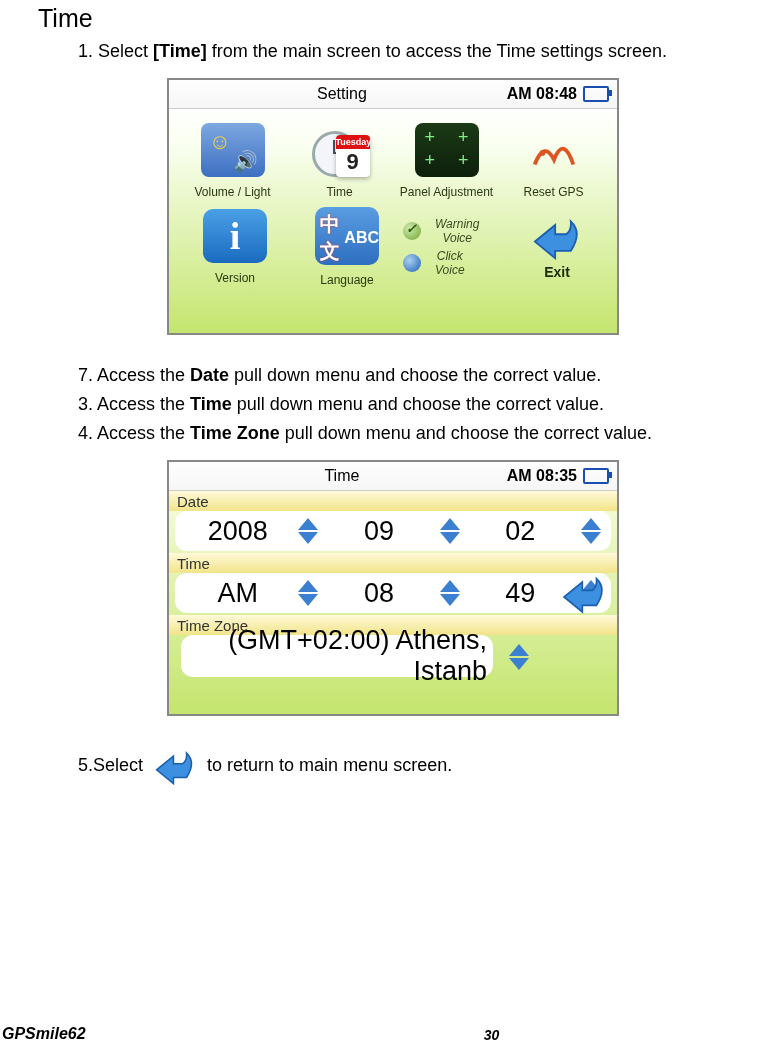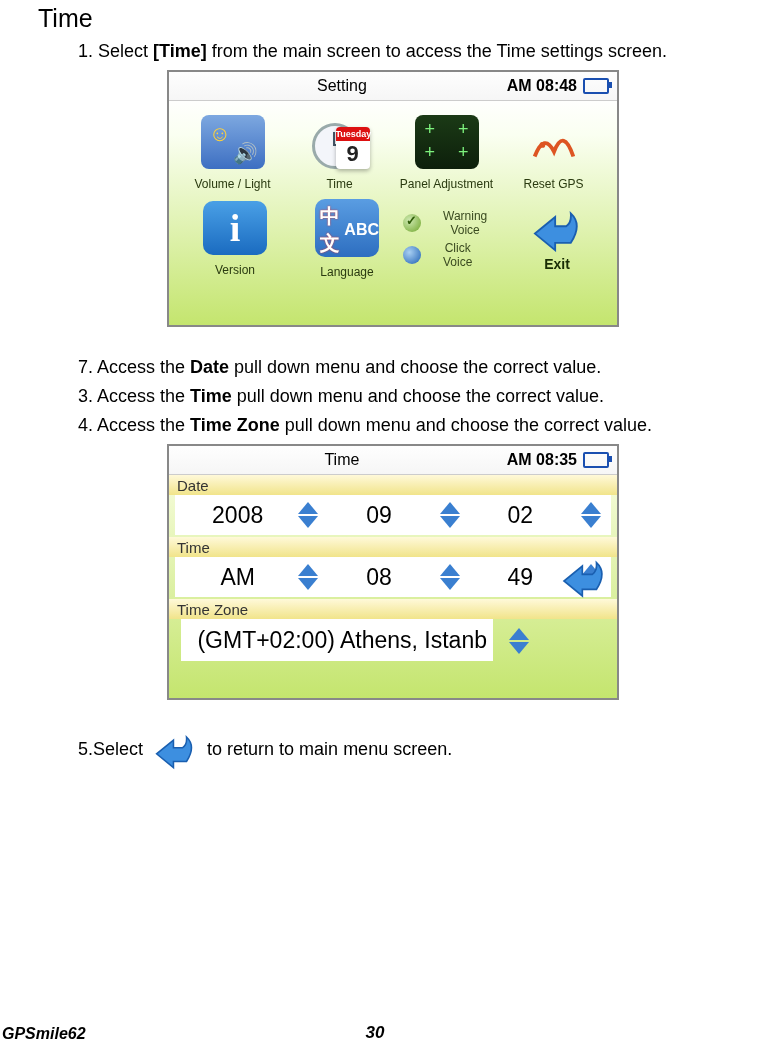--- a/index.html
+++ b/index.html
@@ -27,7 +27,7 @@
   .step .bold { font-weight: 700; }
   .screenshot-wrap {
     text-align: center;
-    margin: 8px 0 30px 0;
+    margin: 16px 0 30px 0;
   }
   .device-screen {
     display: inline-block;

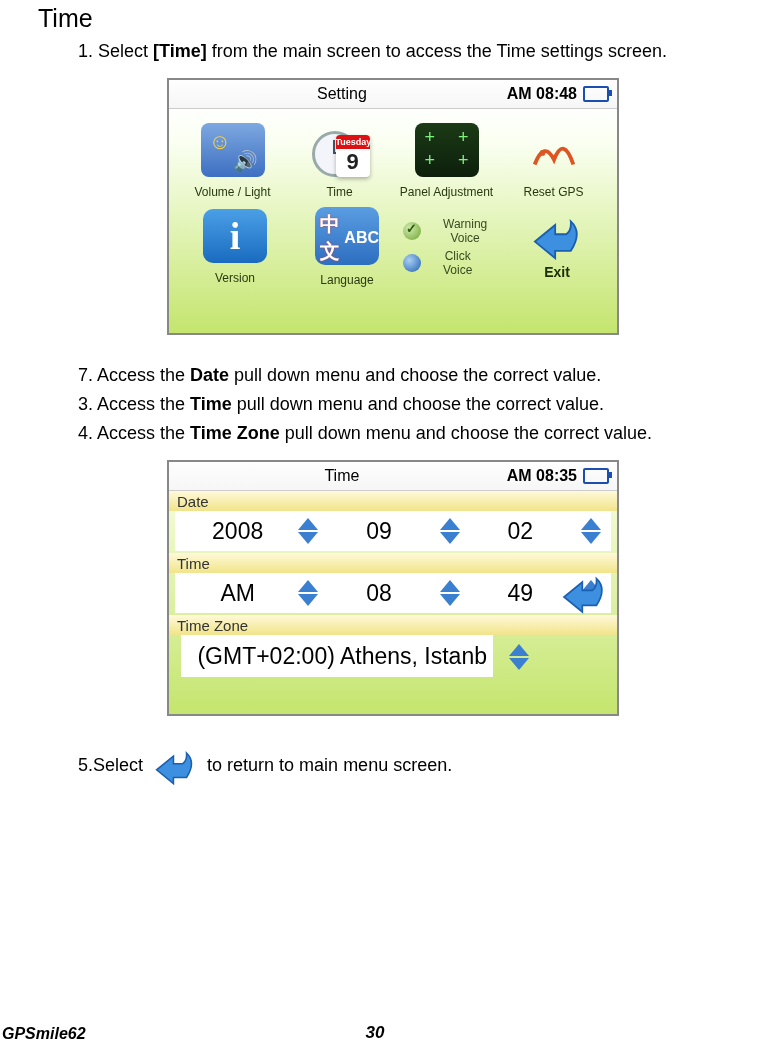--- a/index.html
+++ b/index.html
@@ -87,7 +87,7 @@
     font-size: 12px;
     color: #3a4a20;
   }
-  .voice-row { display:flex; align-items:center; gap:22px; margin:4px 0; }
+  .voice-row { display:flex; align-items:center; gap:14px; margin:4px 0;font-style:italic; }
   .bullet {
     width: 18px; height: 18px; border-radius: 50%;
   }

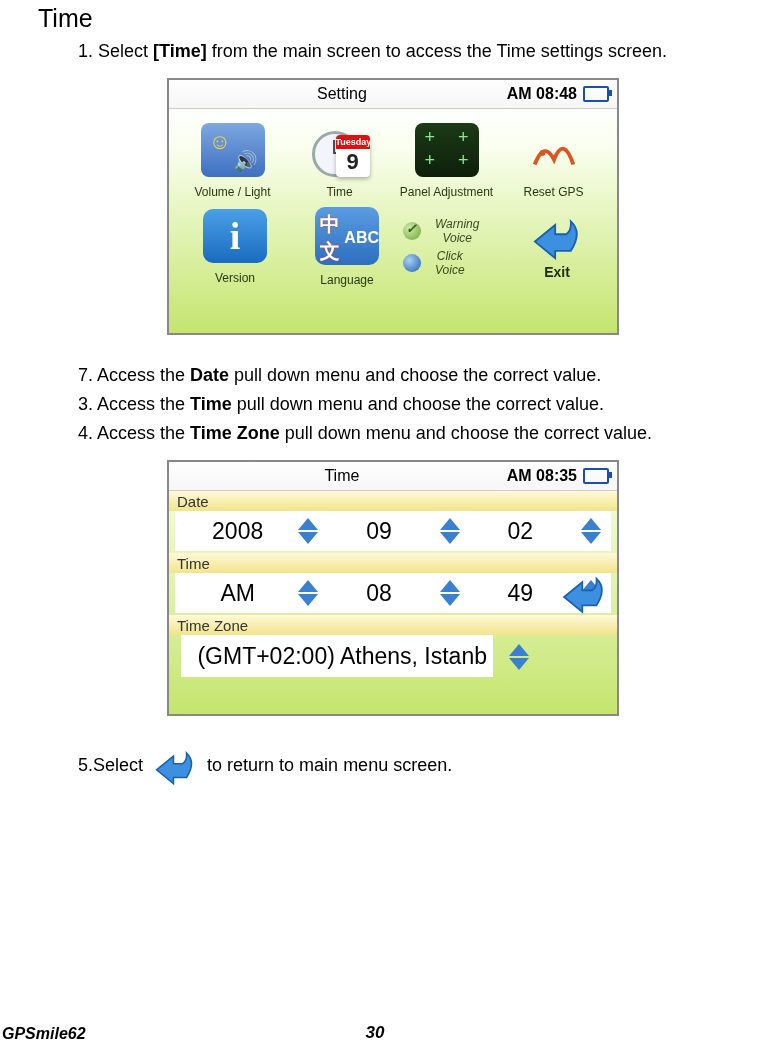--- a/index.html
+++ b/index.html
@@ -134,13 +134,13 @@
   }
   .field-row {
     background:#fff;
-    border-radius:0;
+    border-radius:12px;
     margin: 0 6px 2px 6px;
     height: 40px;
     display:flex;
     align-items:center;
     padding: 0 6px;
-    font-size: 23px;
+    font-size: 27px;
     font-weight: 400;
   }
   .field-row.wide { height: 42px; }

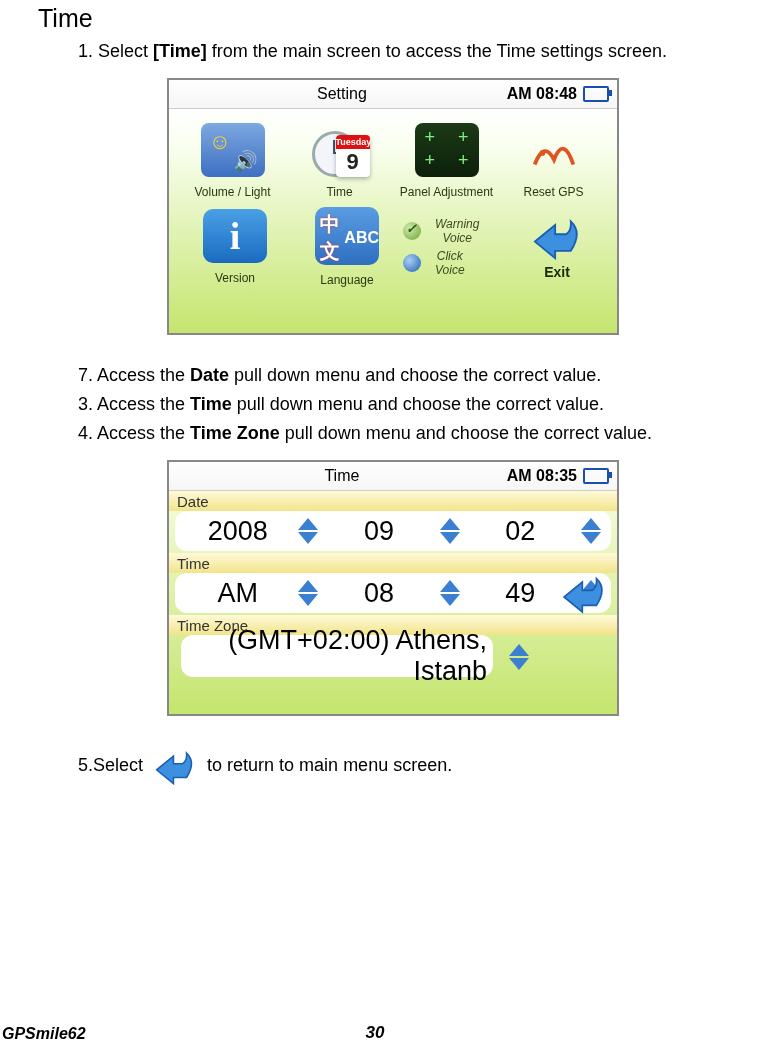--- a/index.html
+++ b/index.html
@@ -176,7 +176,7 @@
     font-style: italic;
   }
   .footer .model { font-weight:700; font-size:16px; flex:1;}
-  .footer .pnum { font-weight:700; font-size:17px; flex:1; text-align:center;}
+  .footer .pnum { font-weight:700; font-size:14px; flex:1; text-align:right;}
   .footer .sp { flex:1;}
 </style>
 </head>

